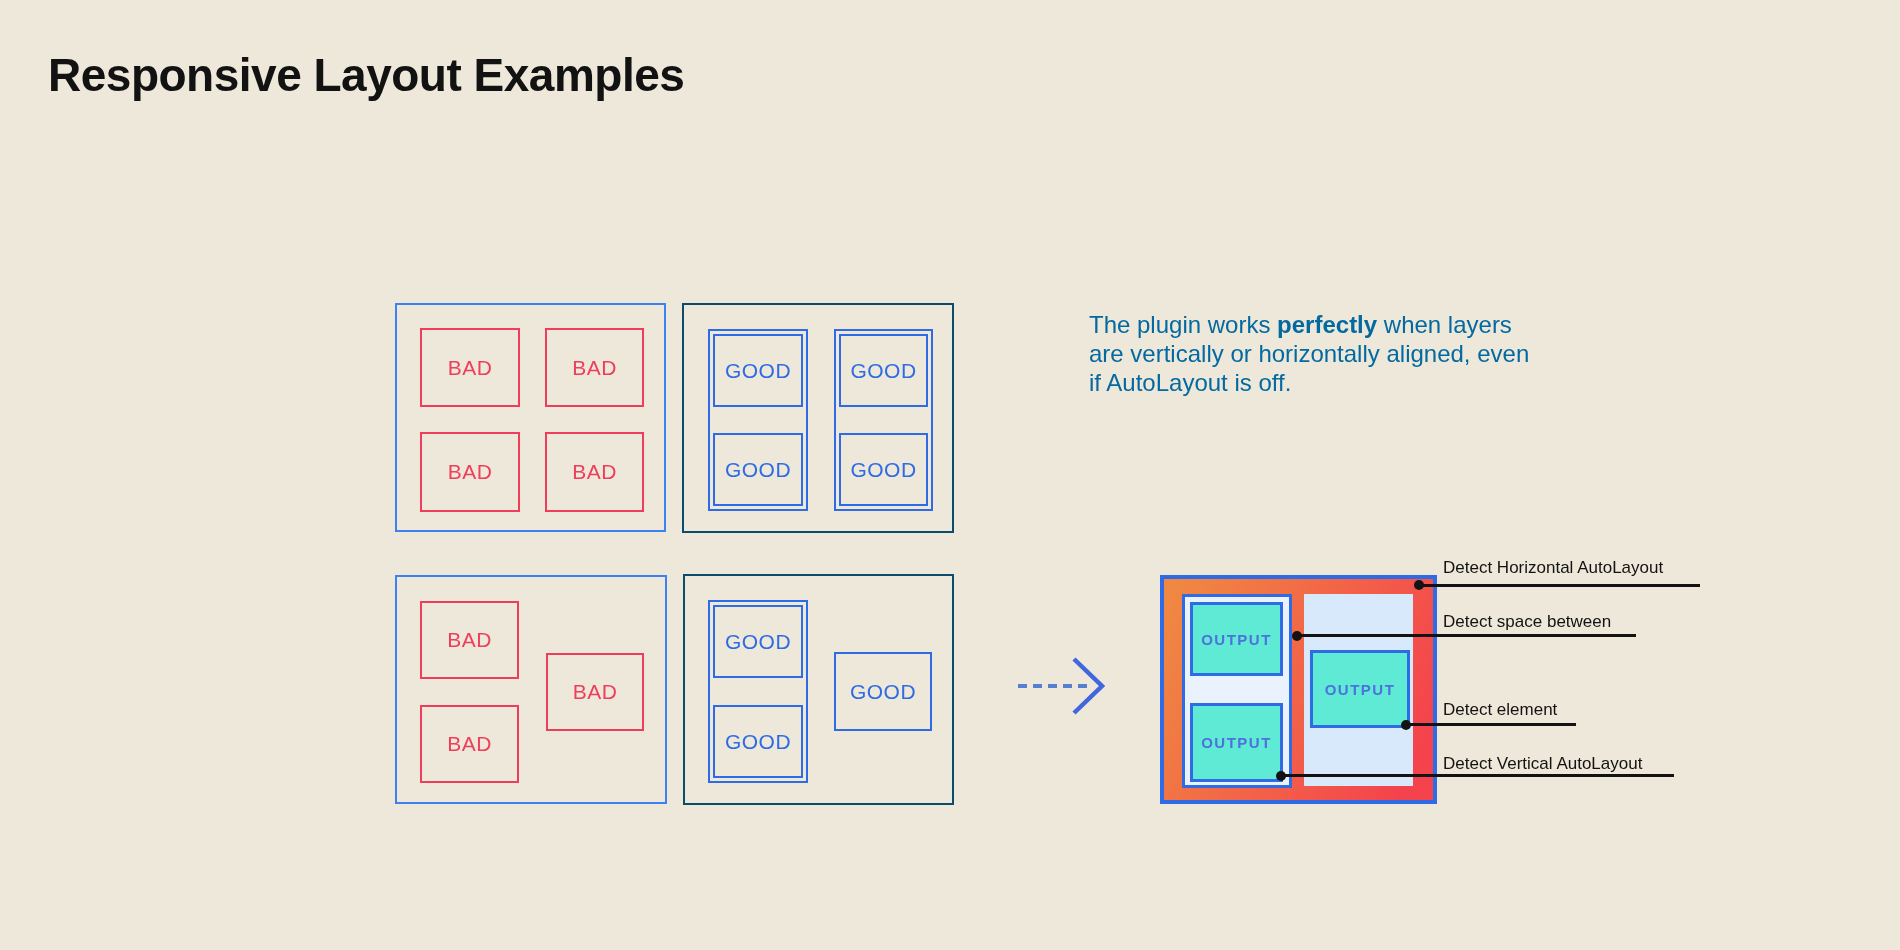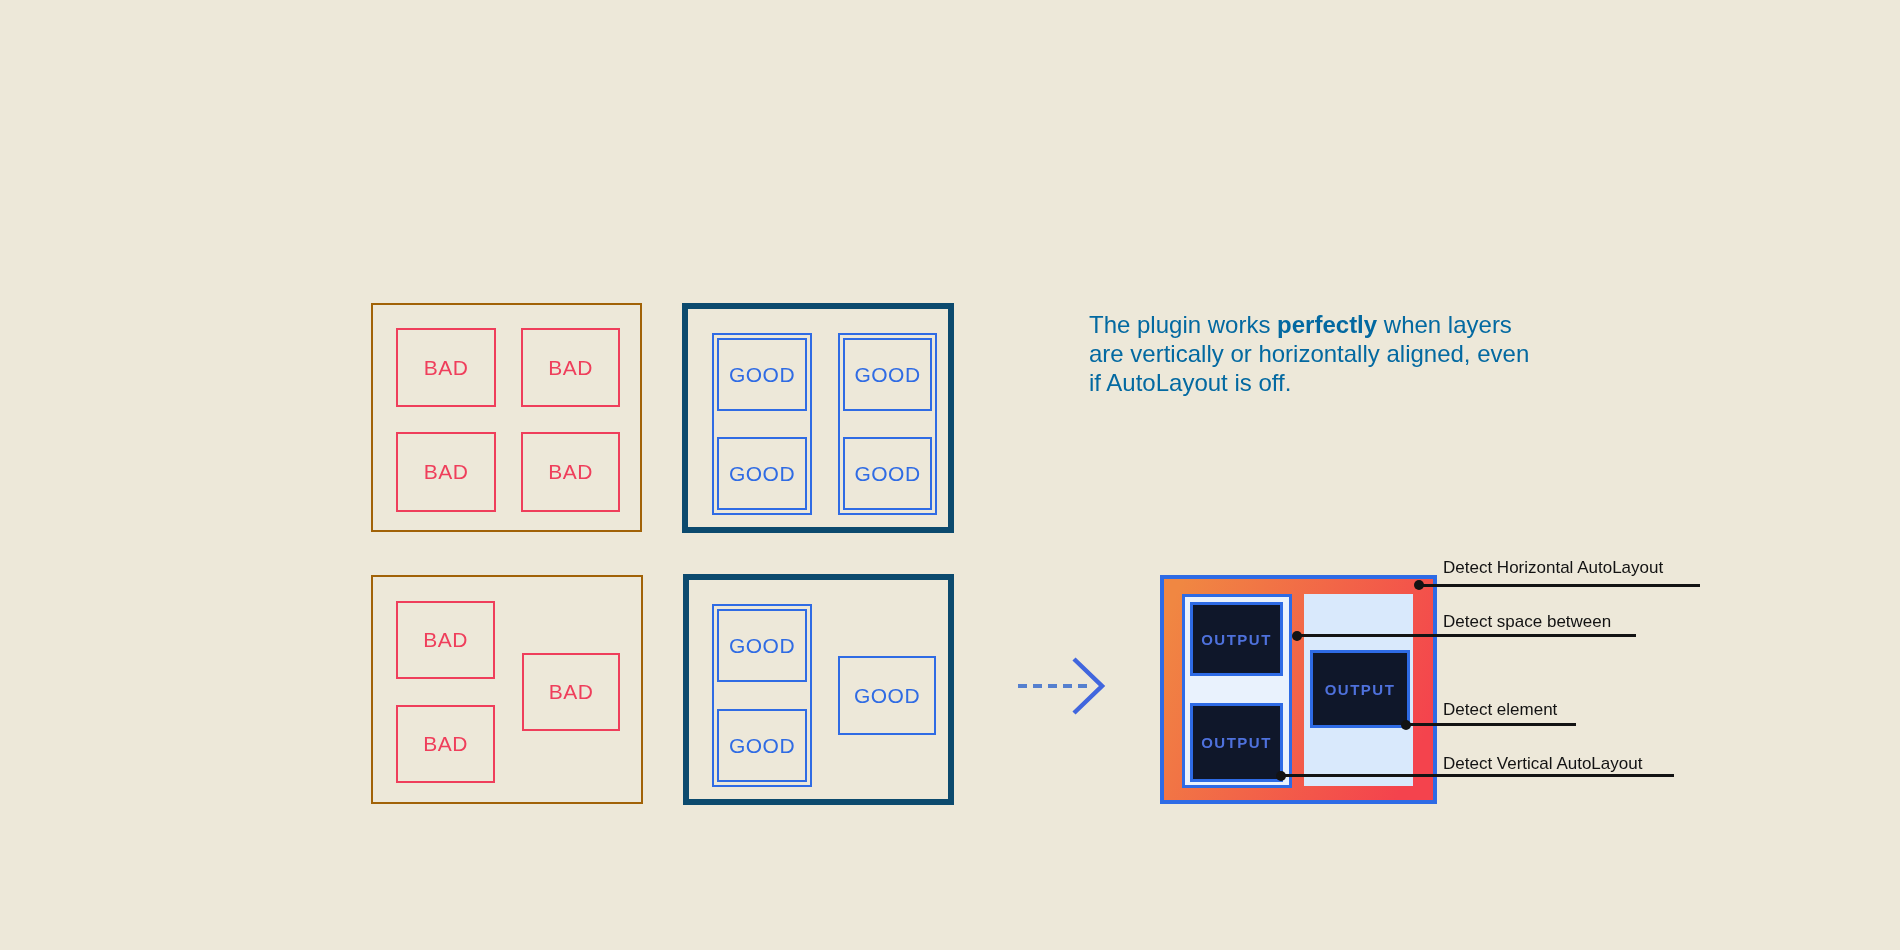--- a/index.html
+++ b/index.html
@@ -120,6 +120,7 @@
 
 <div class="canvas">
 
+  <h1 class="page-title">Responsive Layout Examples</h1>
 
   <div class="frame red-frame" id="bad-grid">
     <div class="cell red-cell c0">BAD</div>

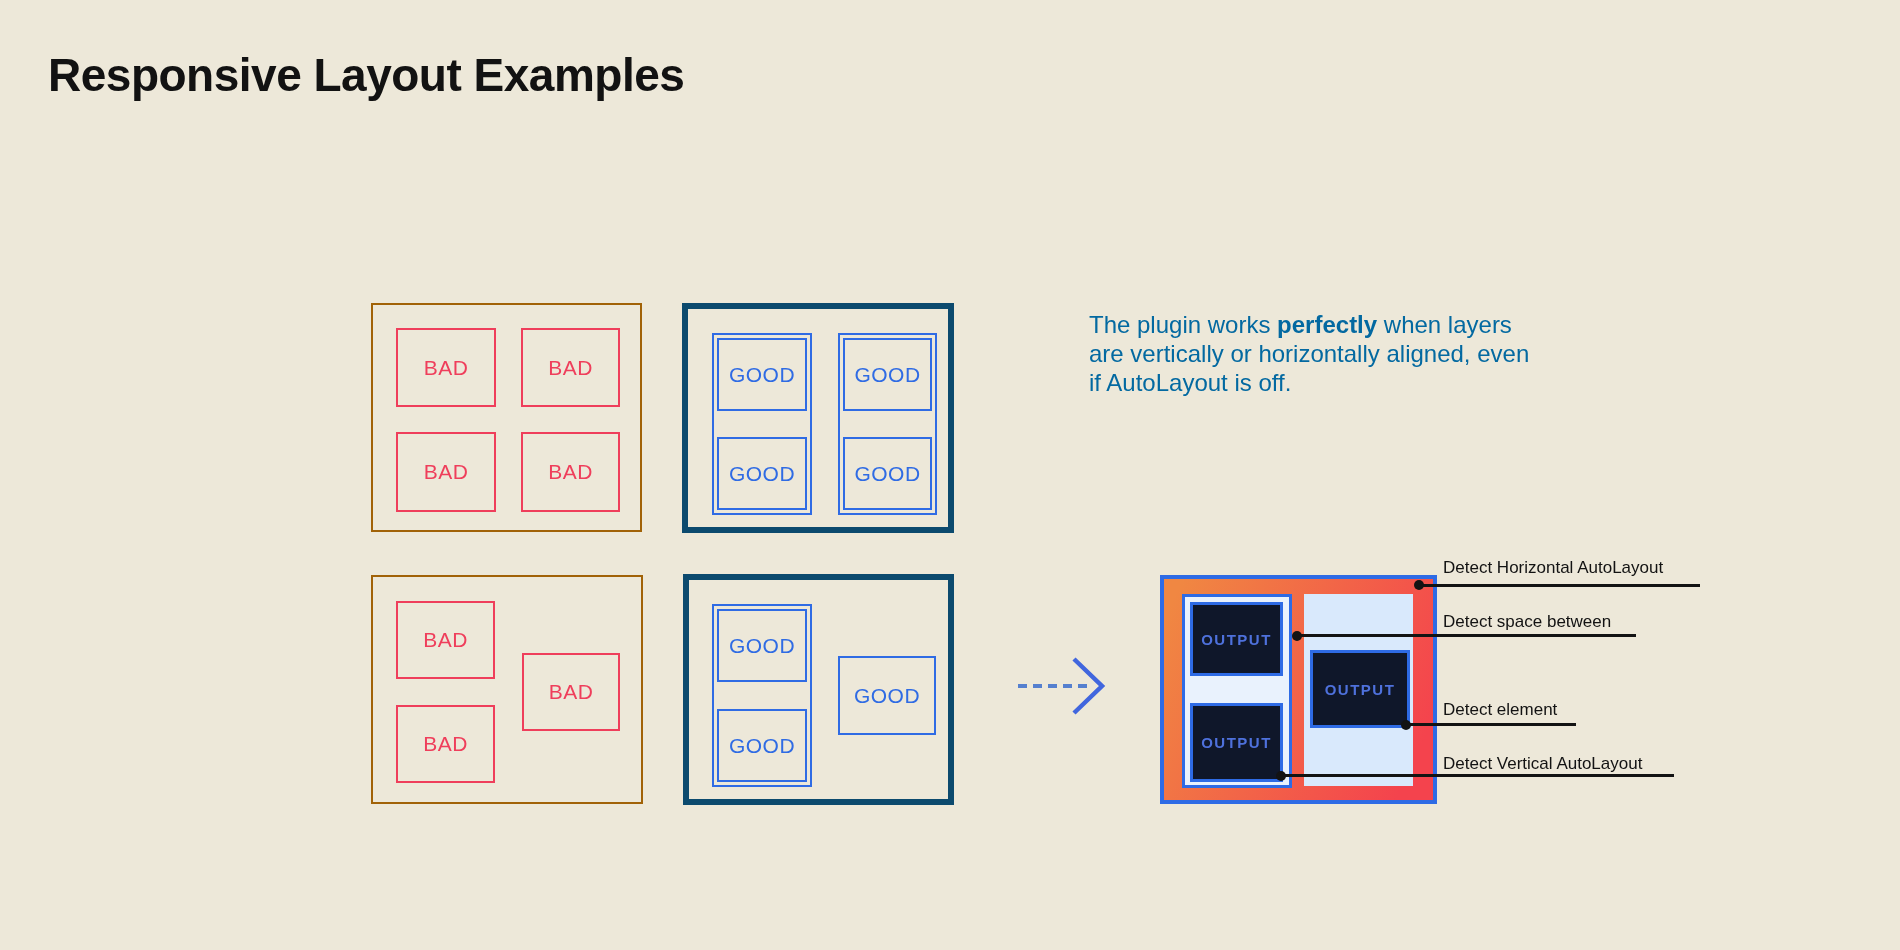--- a/index.html
+++ b/index.html
@@ -19,7 +19,7 @@
 
   
   .frame { position: absolute; }
-  .red-frame  { border: 2px solid #a16207; }
+  .red-frame  { border: 2px solid #3b82f6; margin-left: 24px; }
   .blue-frame { border: 6px solid #0c4a6e; }
 
   .cell {

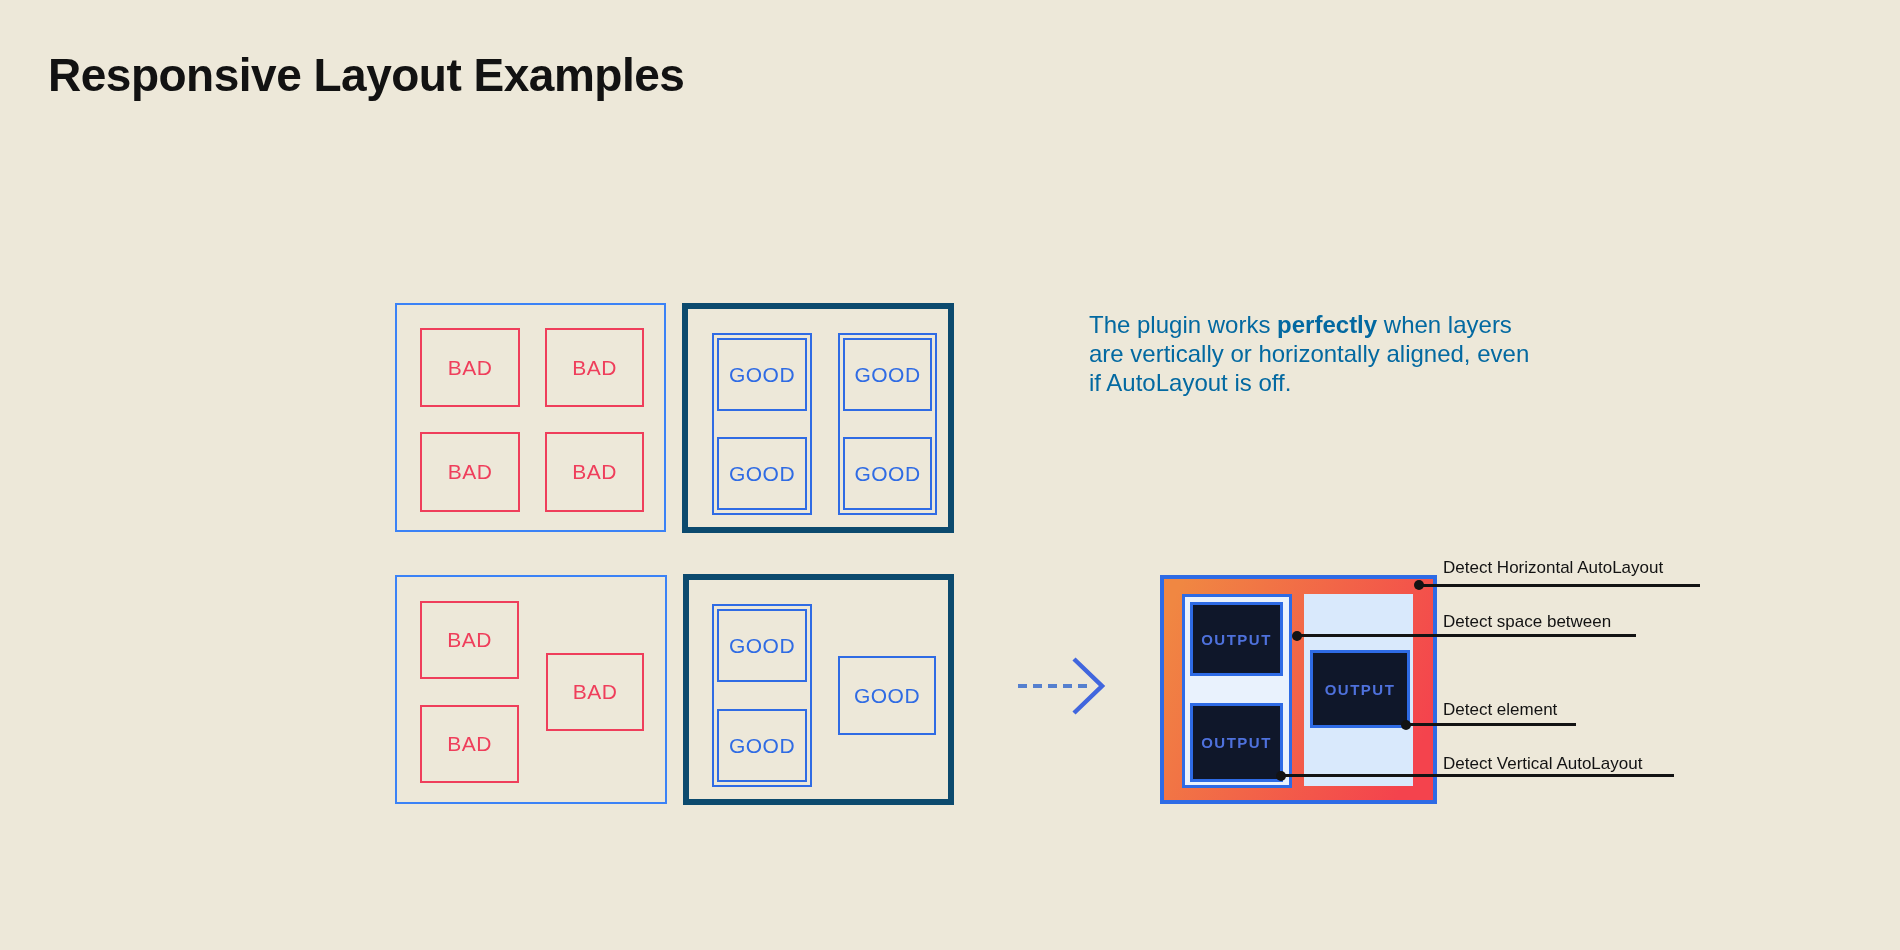--- a/index.html
+++ b/index.html
@@ -20,7 +20,7 @@
   
   .frame { position: absolute; }
   .red-frame  { border: 2px solid #3b82f6; margin-left: 24px; }
-  .blue-frame { border: 6px solid #0c4a6e; }
+  .blue-frame { border: 2px solid #0c4a6e; }
 
   .cell {
     position: absolute; display: flex; align-items: center; justify-content: center;

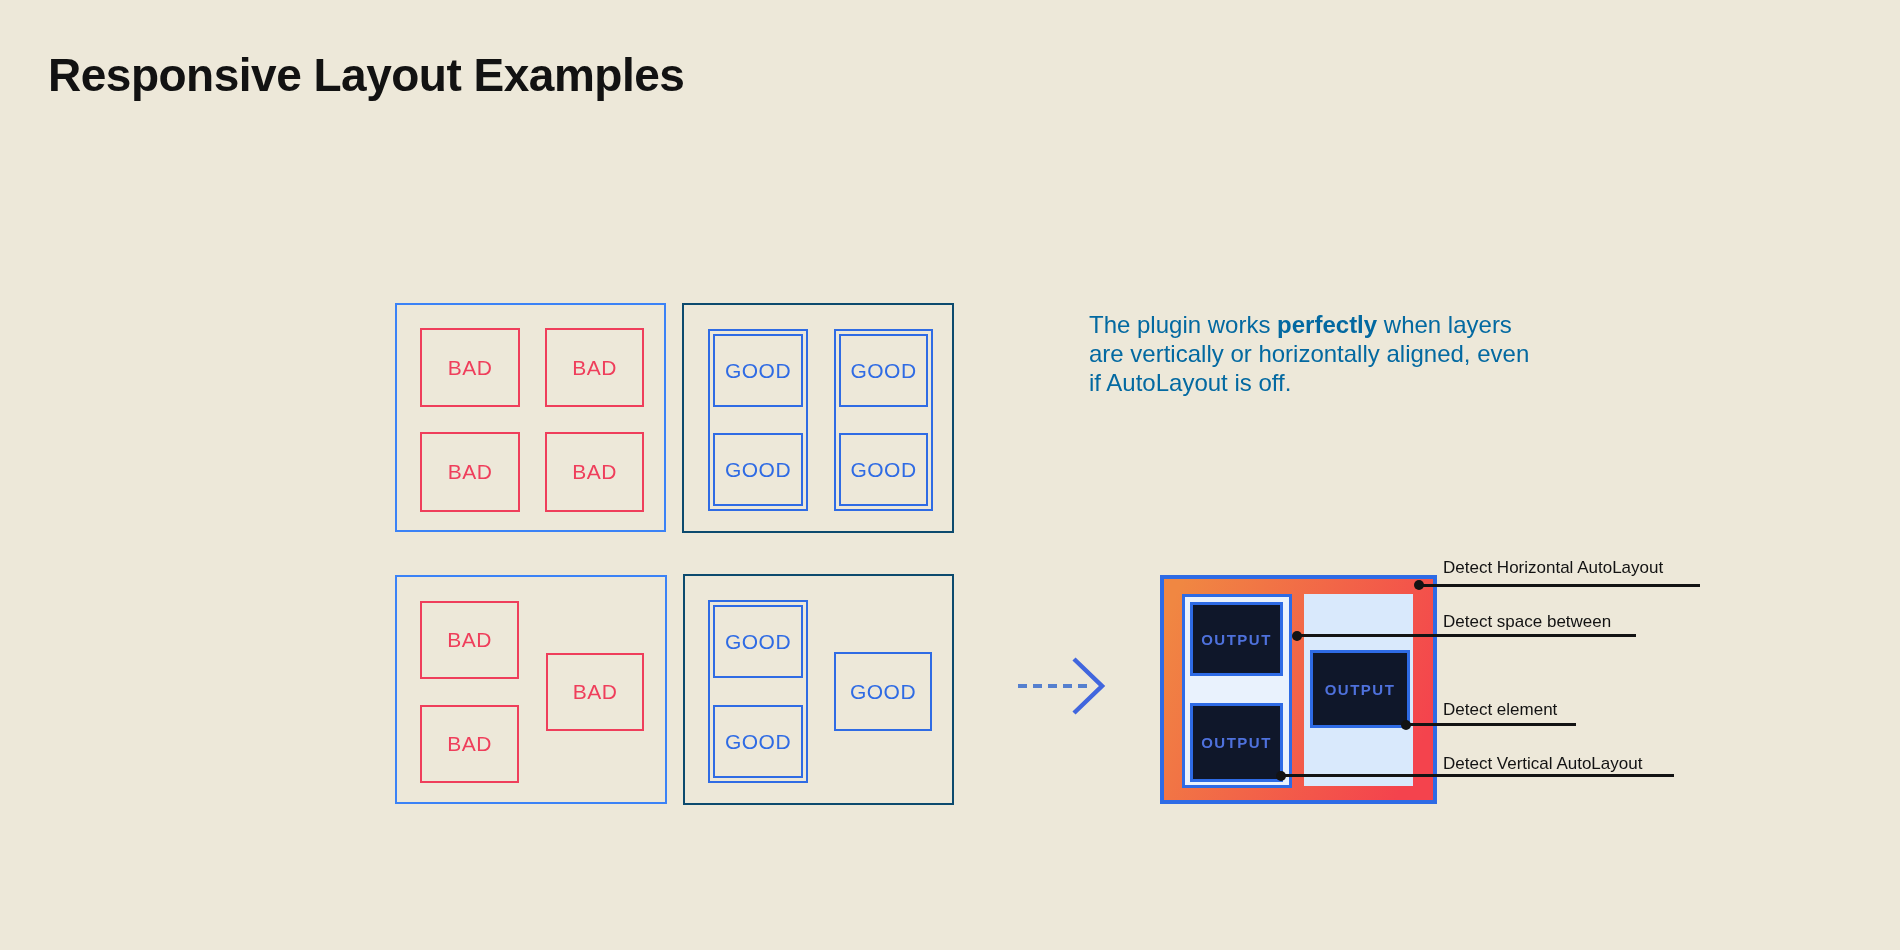--- a/index.html
+++ b/index.html
@@ -79,7 +79,7 @@
     border: 3px solid #2E6BE5; background: #E9F2FD;
   }
   .output-cell {
-    position: absolute; border: 3px solid #2E6BE5; background: #0f172a;
+    position: absolute; border: 3px solid #2E6BE5; background: #5eead4;
     display: flex; align-items: center; justify-content: center;
     color: #4E71DC; font-size: 15px; font-weight: 700; letter-spacing: 1.5px;
   }

